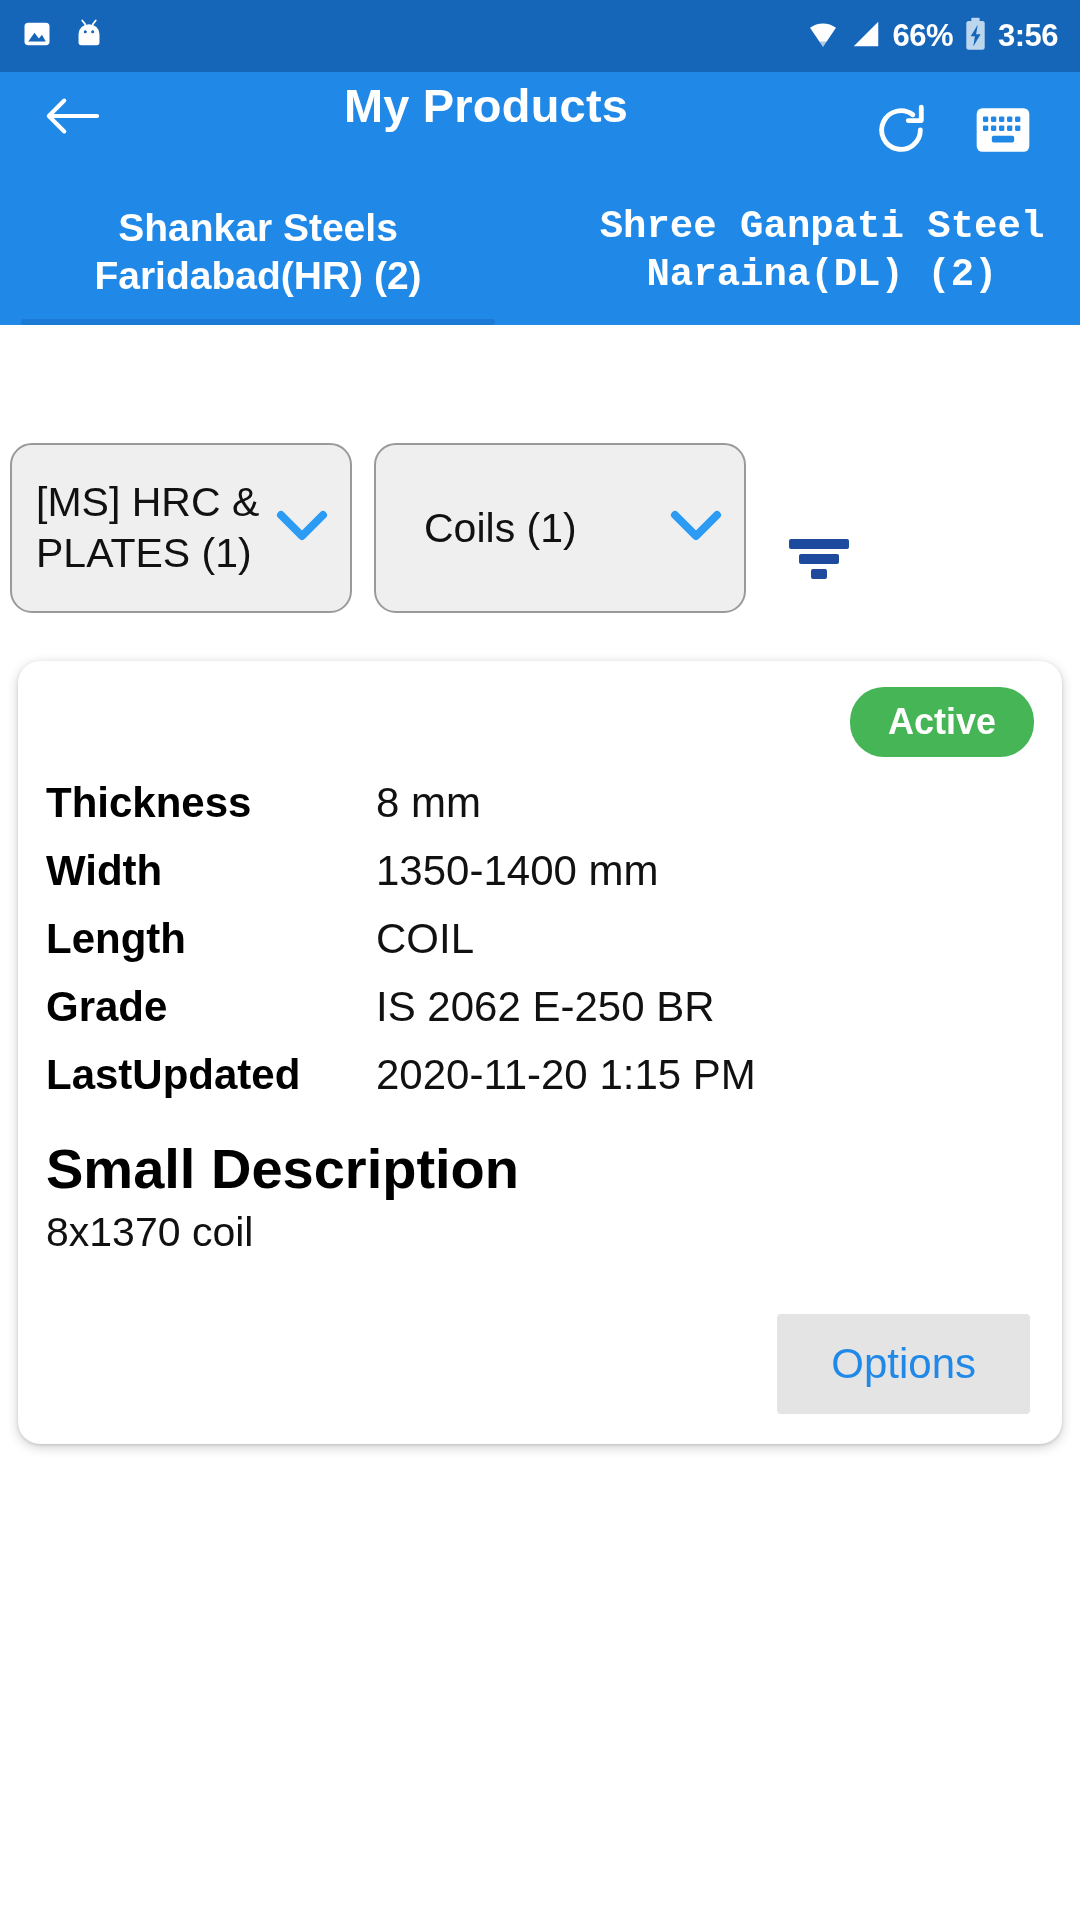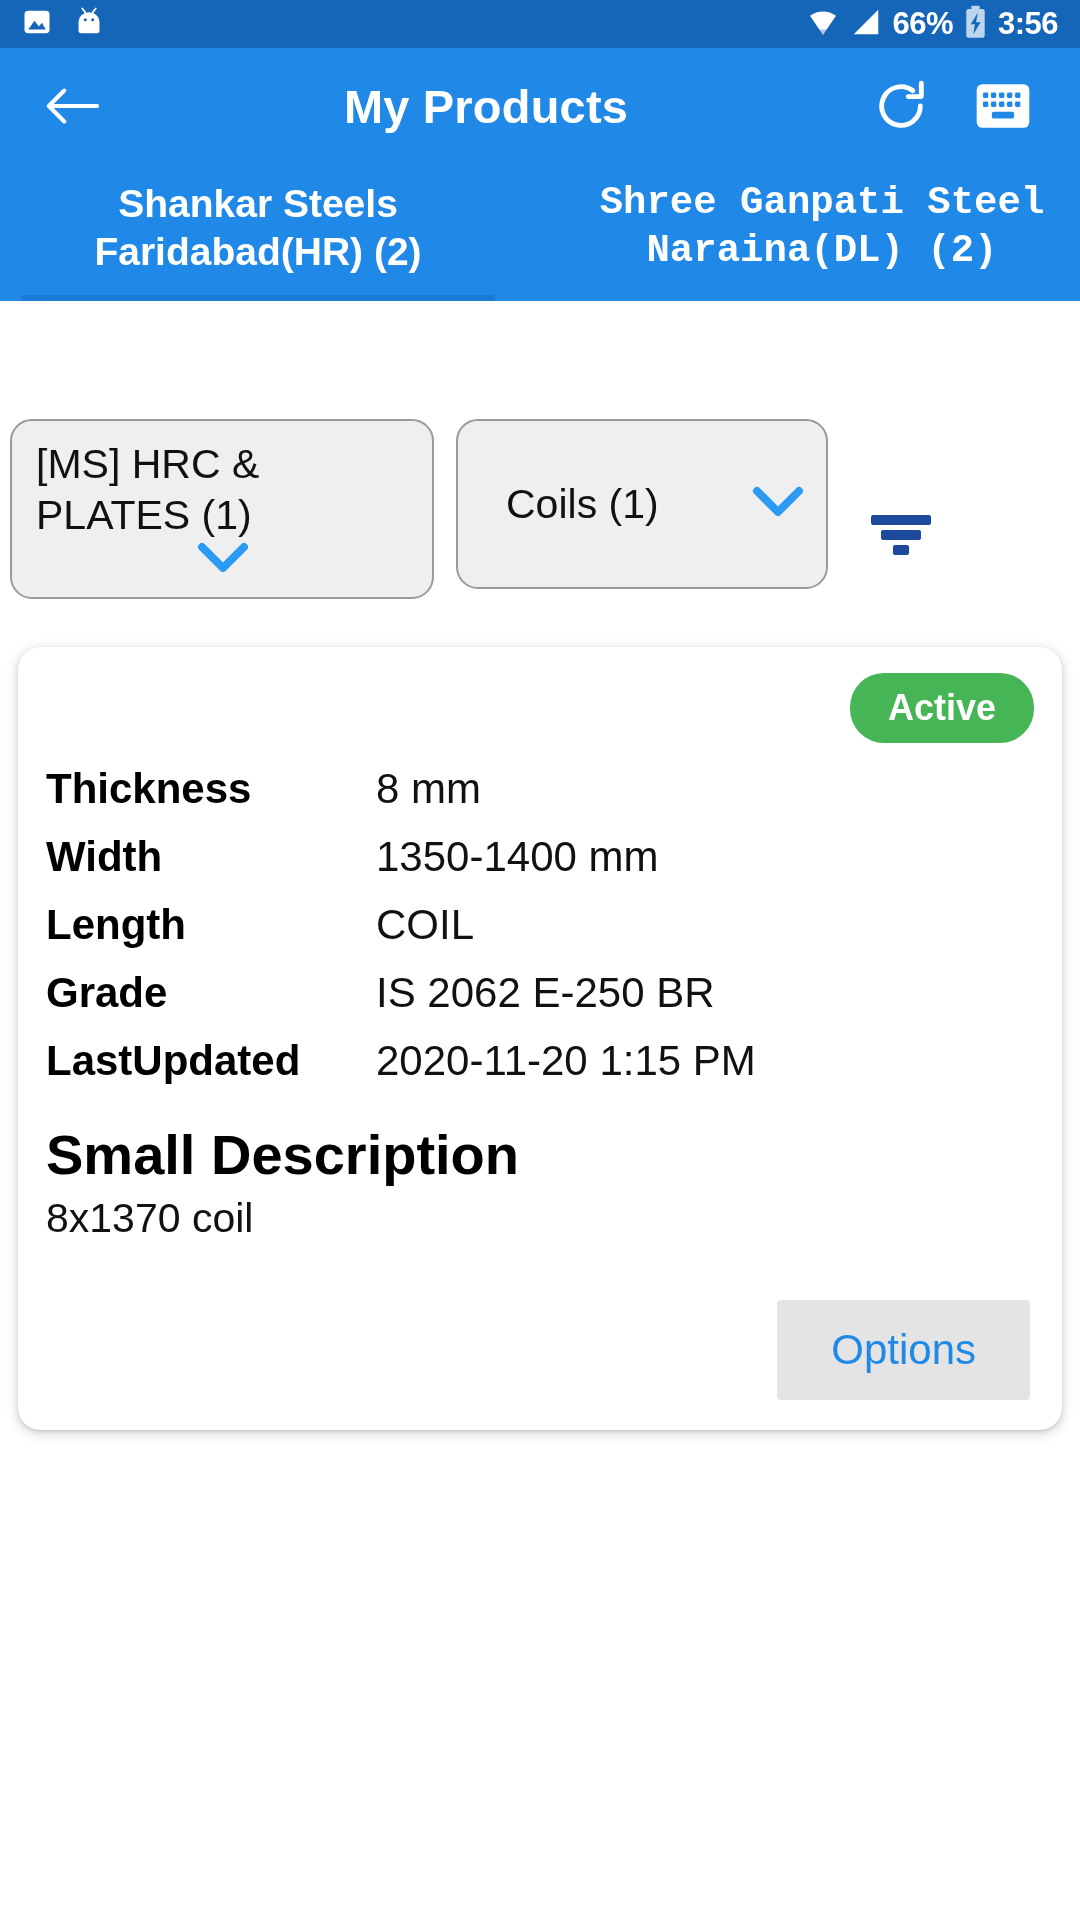--- a/index.html
+++ b/index.html
@@ -12,7 +12,7 @@
 
   
   .status-bar{
-    height:48px; background:#1565b8;
+    height:72px; background:#1565b8;
     display:flex; align-items:center;
     padding:0 22px;
     color:#ffffff;

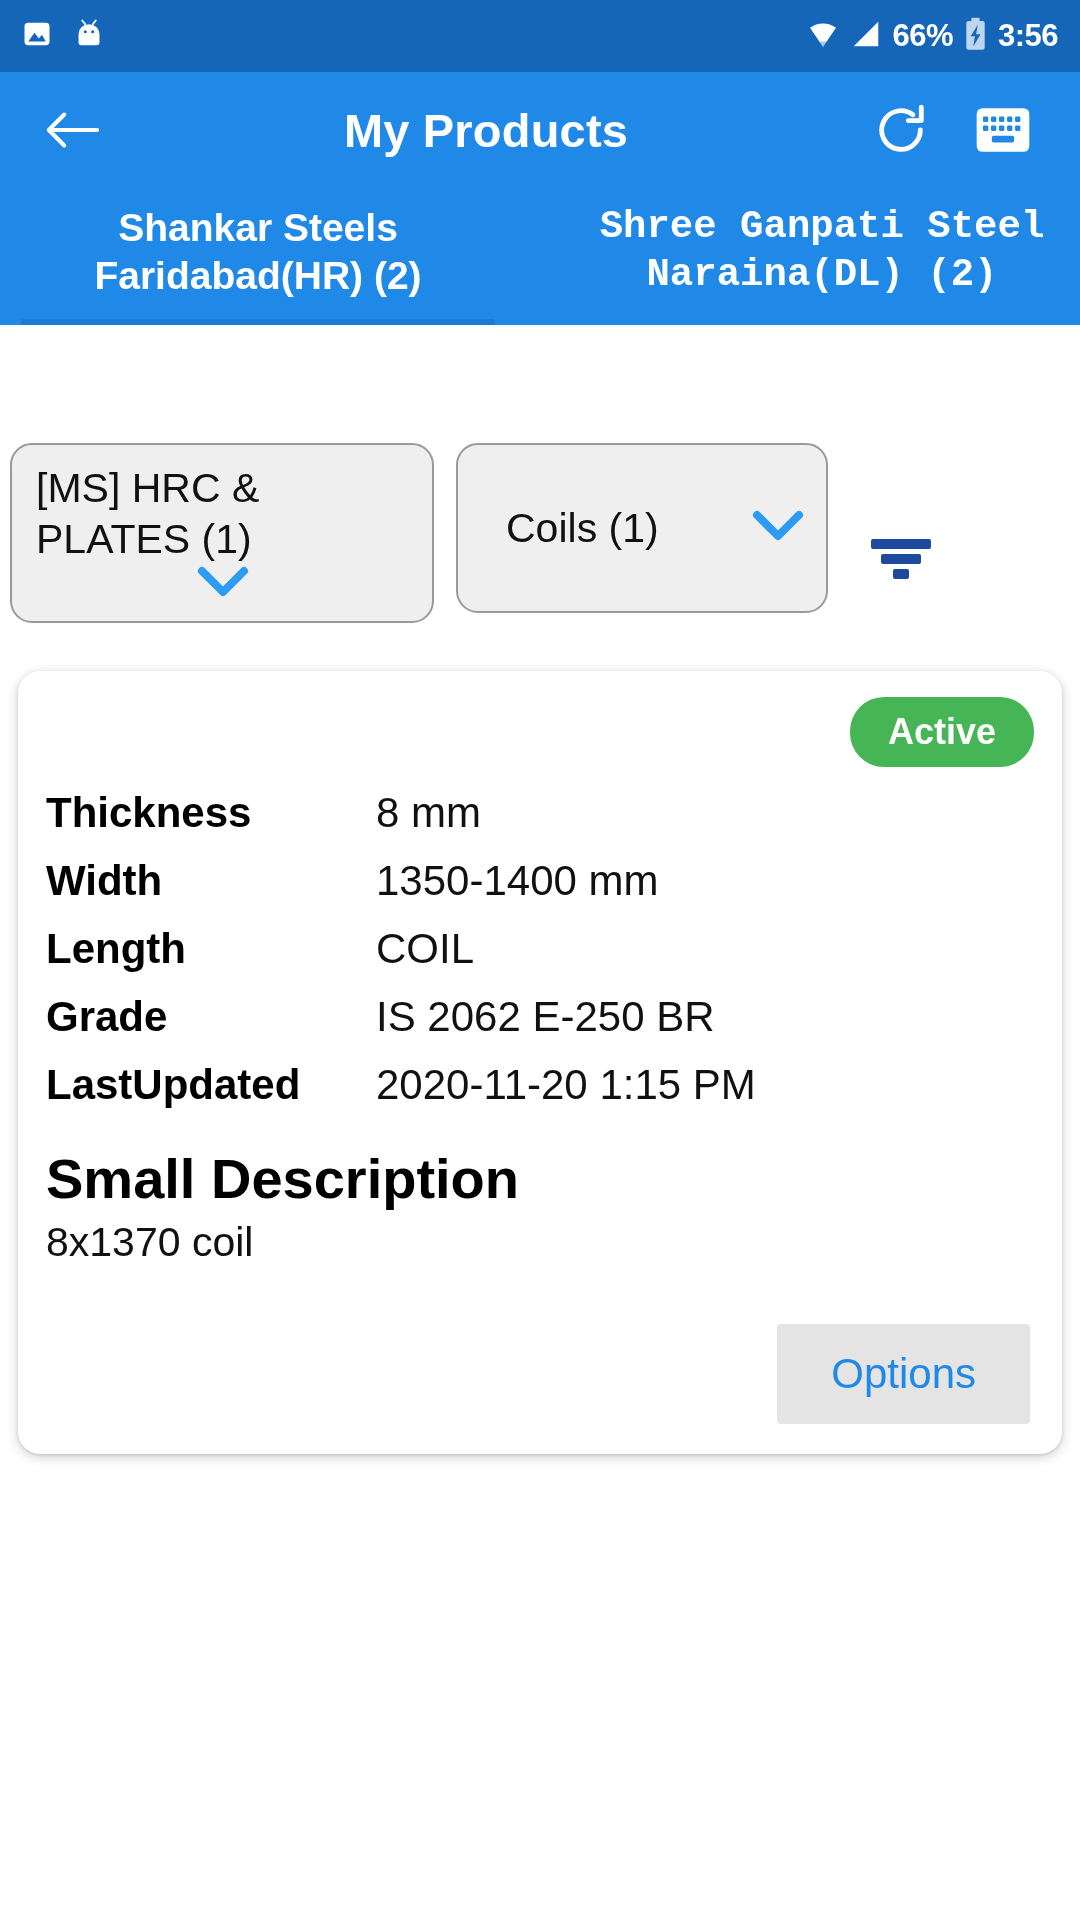--- a/index.html
+++ b/index.html
@@ -31,8 +31,8 @@
   }
   .appbar-top{
     height:116px;
-    display:flex; align-items:center;
-    padding:0 34px;
+    display:flex; 
+    padding:6px 34px;
   }
   .back-btn{
     width:76px; height:76px;

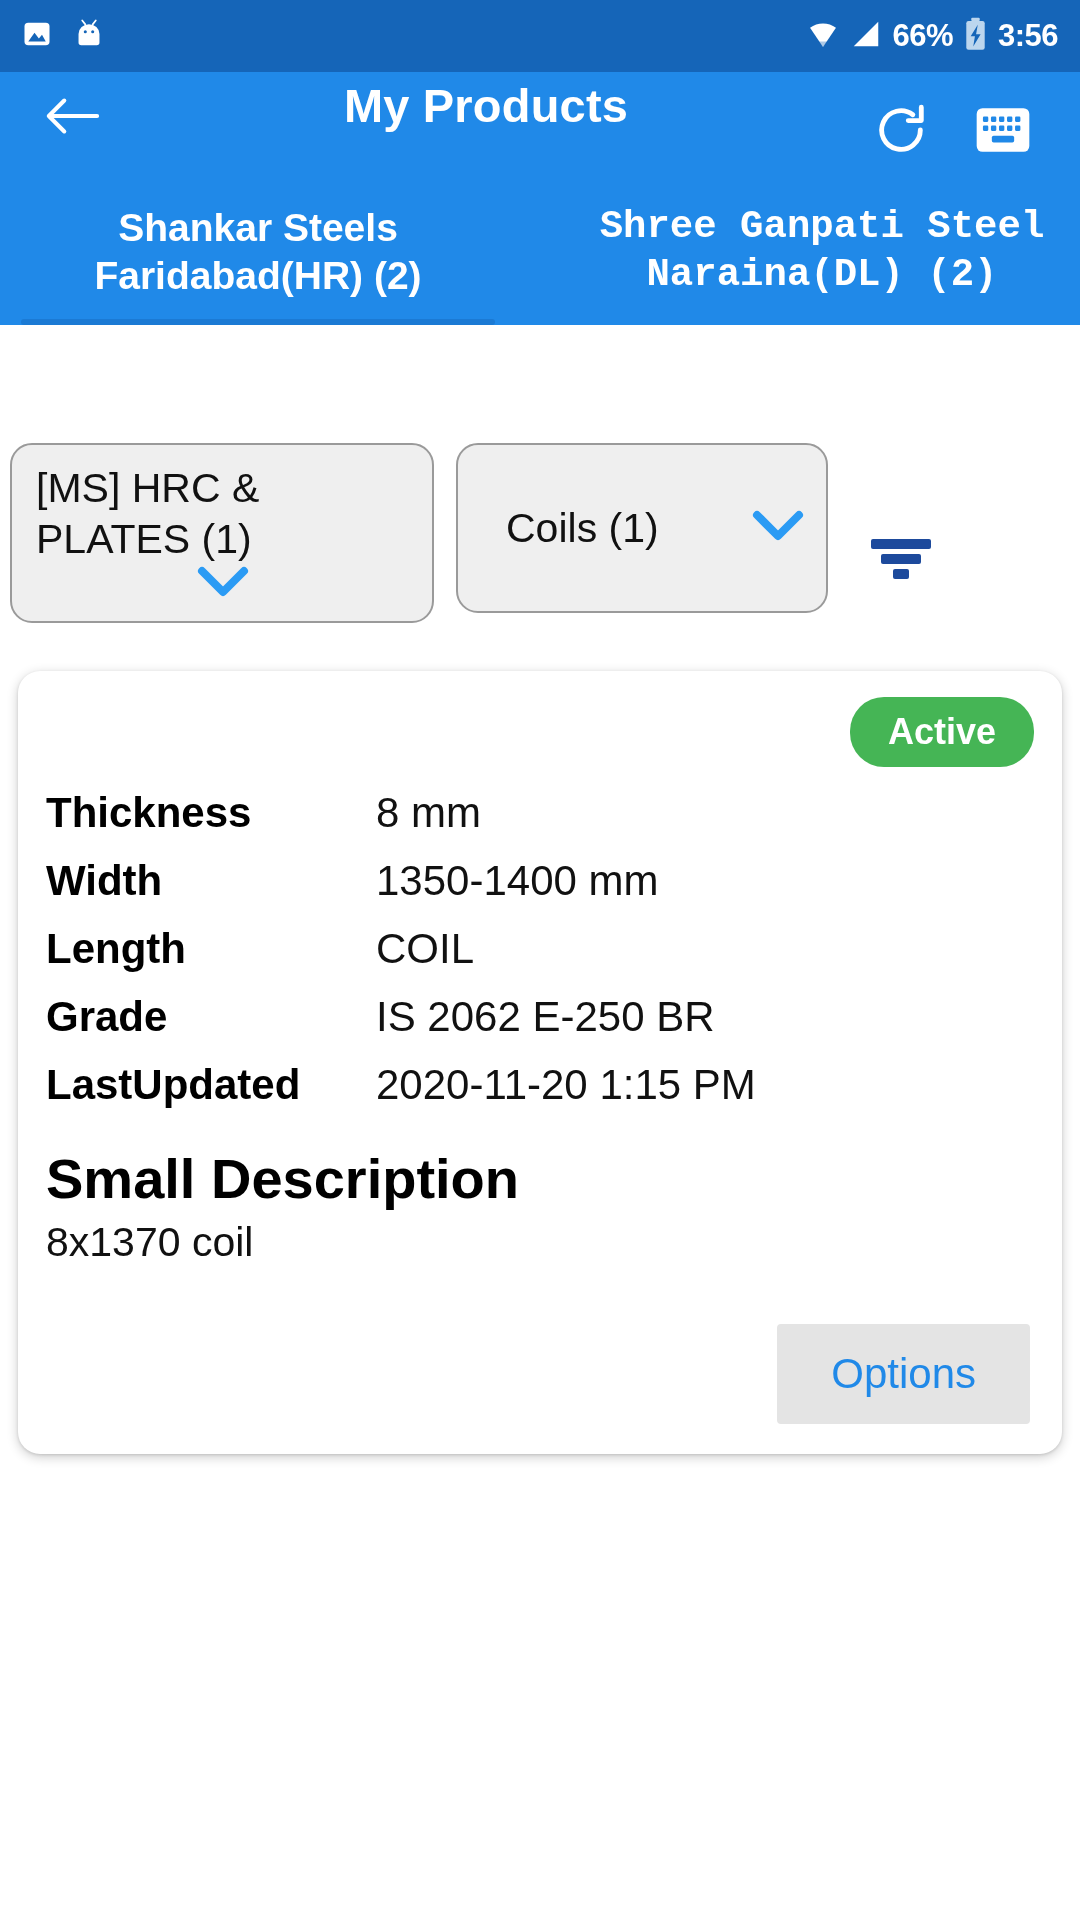--- a/index.html
+++ b/index.html
@@ -111,7 +111,7 @@
     padding:18px 22px 18px 24px;
     cursor:pointer;
   }
-  .dd-cat{ width:424px; margin-left:10px; min-height:170px;flex-direction:column; }
+  .dd-cat{ width:342px; margin-left:10px; min-height:170px; }
   .dd-sub{ width:372px; min-height:170px;padding-left:48px; }
   .dd-text{
     font-size:41px;

